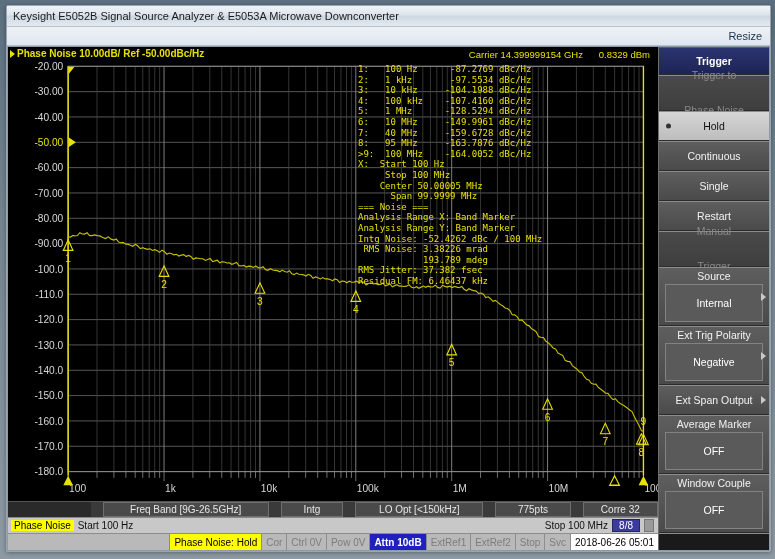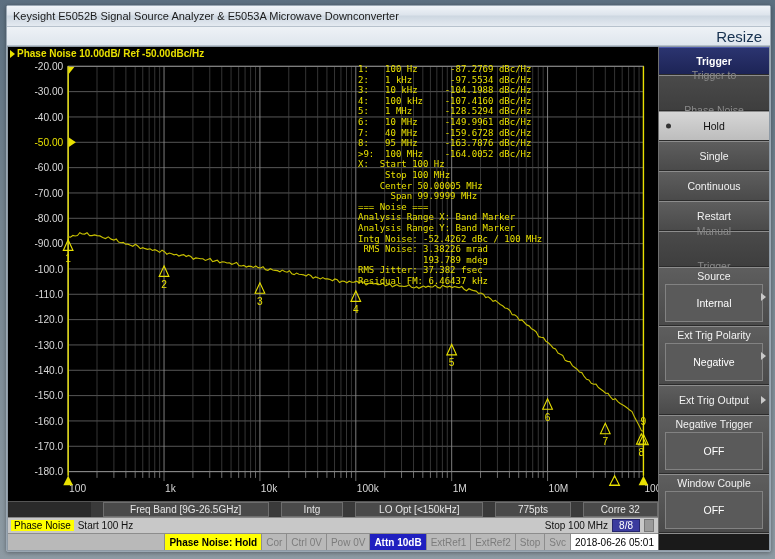--- a/index.html
+++ b/index.html
@@ -41,7 +41,7 @@
     border-bottom:1px solid #b5c0cb;
     display:flex;align-items:center;justify-content:flex-end;
     padding-right:8px;
-    font-size:15px;color:#16314f;
+    font-size:11px;color:#16314f;
   }
   #resize-btn{cursor:default;}
 

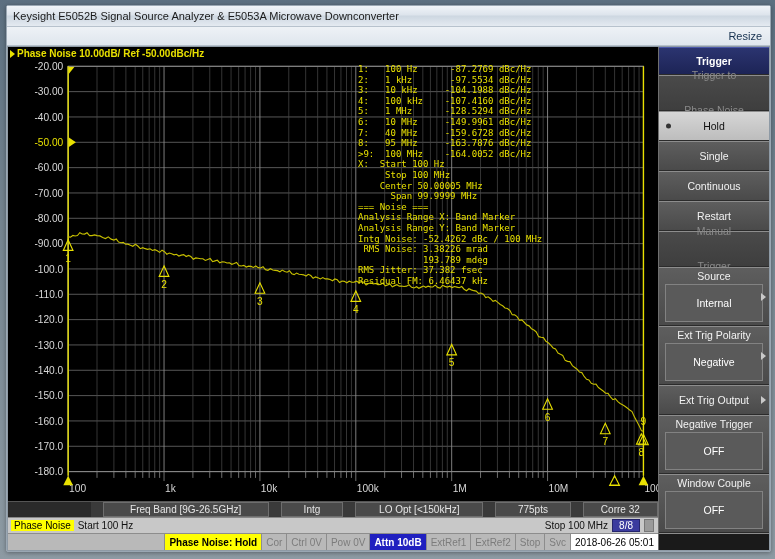--- a/index.html
+++ b/index.html
@@ -201,6 +201,7 @@
         </div>
 
         <div id="graph-wrap">
+          <div id="carrier-line">Carrier 14.399999154 GHz      0.8329 dBm</div>
           <svg id="graph-svg" viewBox="0 0 670 420" preserveAspectRatio="none">
               <rect x="0" y="0" width="670" height="420" fill="#000"></rect>
               <line x1="62" y1="6" x2="655" y2="6" stroke="#6b6b6b" stroke-width="0.8"></line>

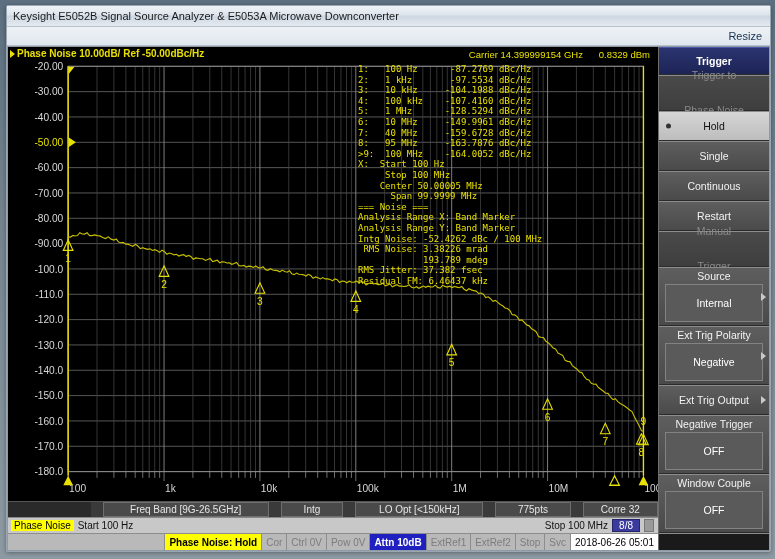--- a/index.html
+++ b/index.html
@@ -477,10 +477,10 @@
               <div>Hold</div>
             </div>
             <div class="sk">
+              <div>Continuous</div>
+            </div>
+            <div class="sk">
               <div>Single</div>
-            </div>
-            <div class="sk">
-              <div>Continuous</div>
             </div>
             <div class="sk">
               <div>Restart</div>

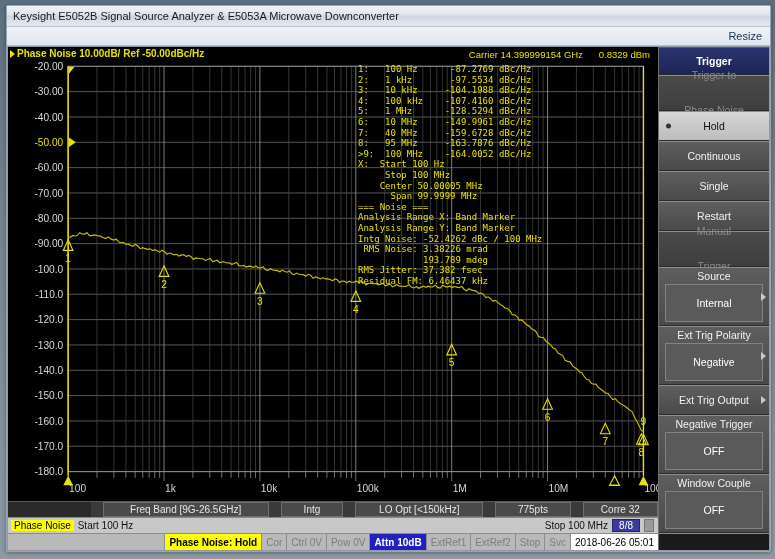--- a/index.html
+++ b/index.html
@@ -500,7 +500,7 @@
               <div class="sk-arrow"></div>
             </div>
             <div class="sk">
-              <div>Ext Trig Output</div>
+              <div>Ext Span Output</div>
               <div class="sk-arrow"></div>
             </div>
             <div class="sk-group">

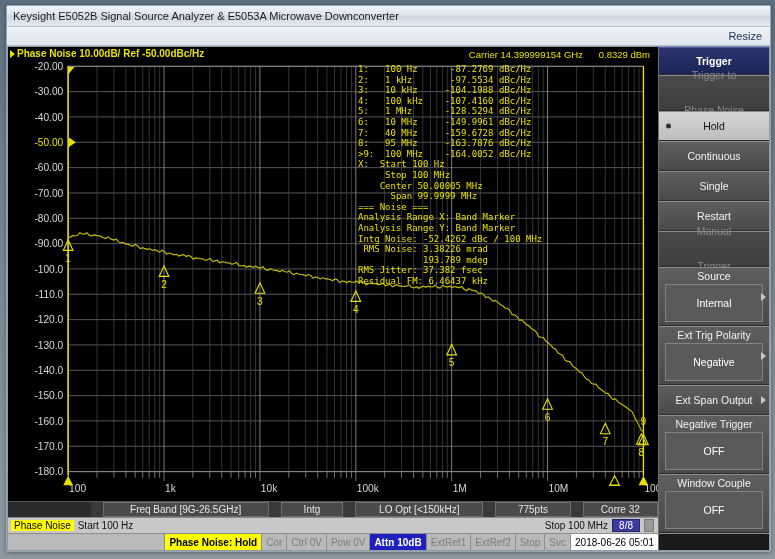--- a/index.html
+++ b/index.html
@@ -504,7 +504,7 @@
               <div class="sk-arrow"></div>
             </div>
             <div class="sk-group">
-              <div class="lbl">Negative Trigger</div>
+              <div class="lbl">Average Marker</div>
               <div class="val">OFF</div>
             </div>
             <div class="sk-group">

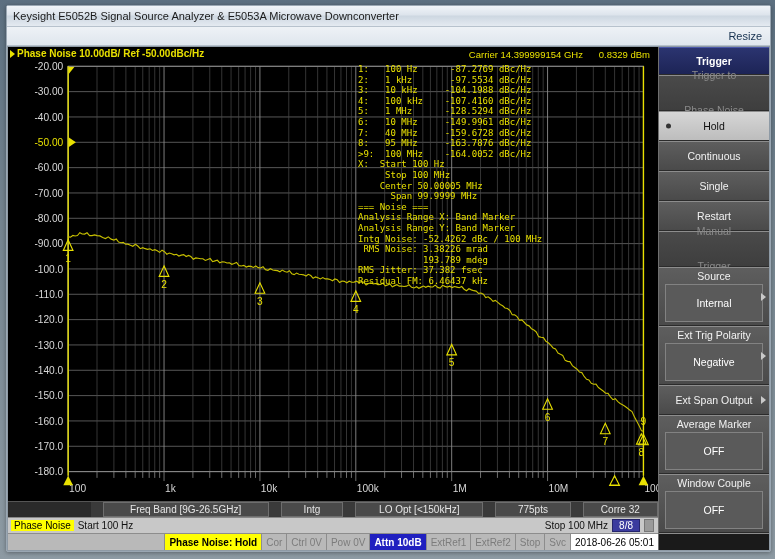--- a/index.html
+++ b/index.html
@@ -125,7 +125,7 @@
     padding:0 4px;border-left:1px solid #8d8d8d;
     color:#7c7c7c;background:#b9b9b9;white-space:nowrap;
   }
-  .sbox.yellow{background:#ffff00;color:#000;font-weight:bold;}
+  .sbox.yellow{background:#ffff00;color:#000;font-weight:normal;}
   .sbox.blue{background:#2020c0;color:#fff;font-weight:bold;}
   .sbox.white{background:#ffffff;color:#000;}
 

